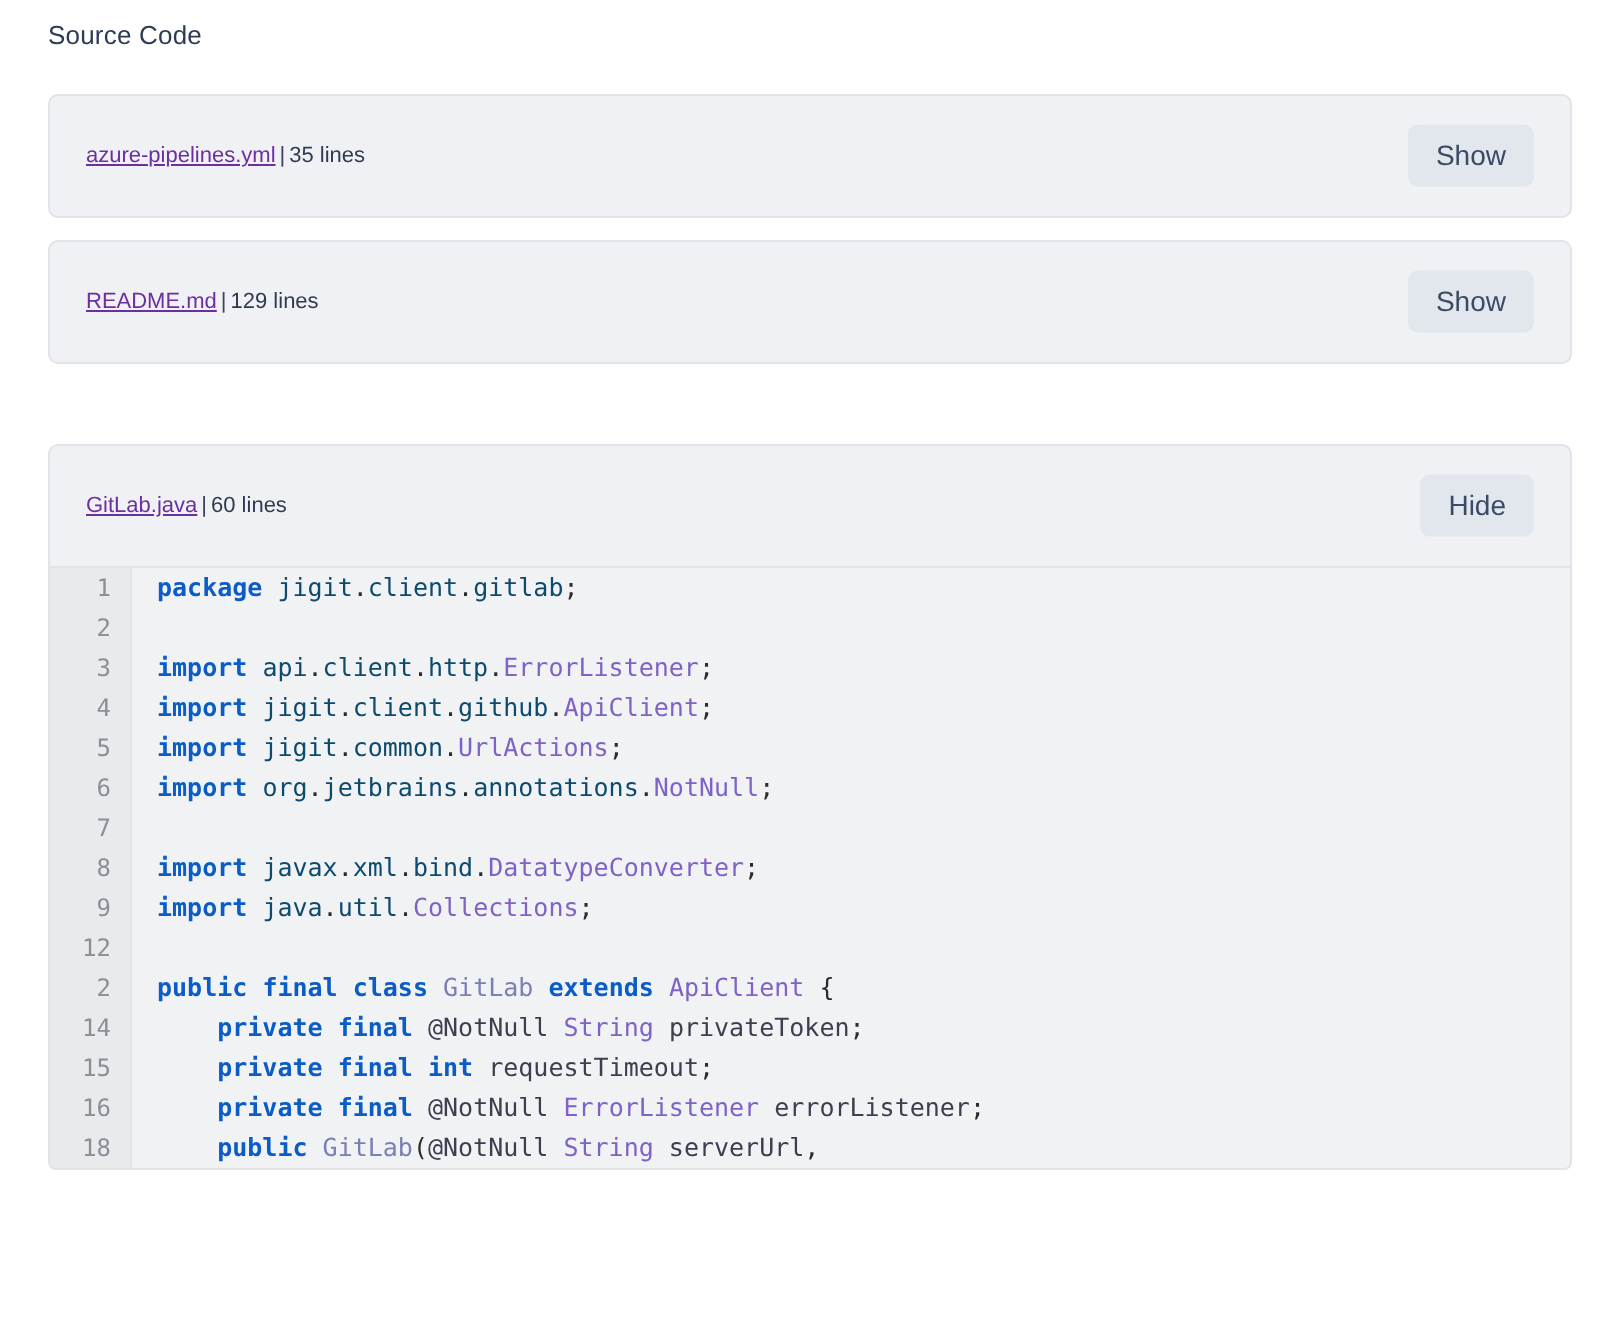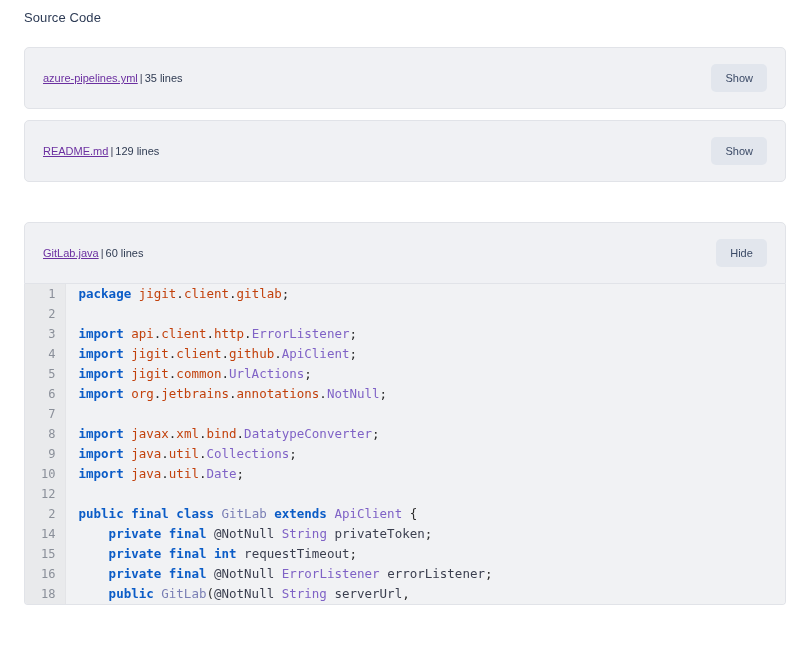--- a/index.html
+++ b/index.html
@@ -84,7 +84,7 @@
     border-radius: 5px;
     color: #3b4a66;
     font-family: "Liberation Sans", sans-serif;
-    font-size: 11px;
+    font-size: 14px;
     padding: 8px 14px;
     min-width: 51px;
     cursor: pointer;

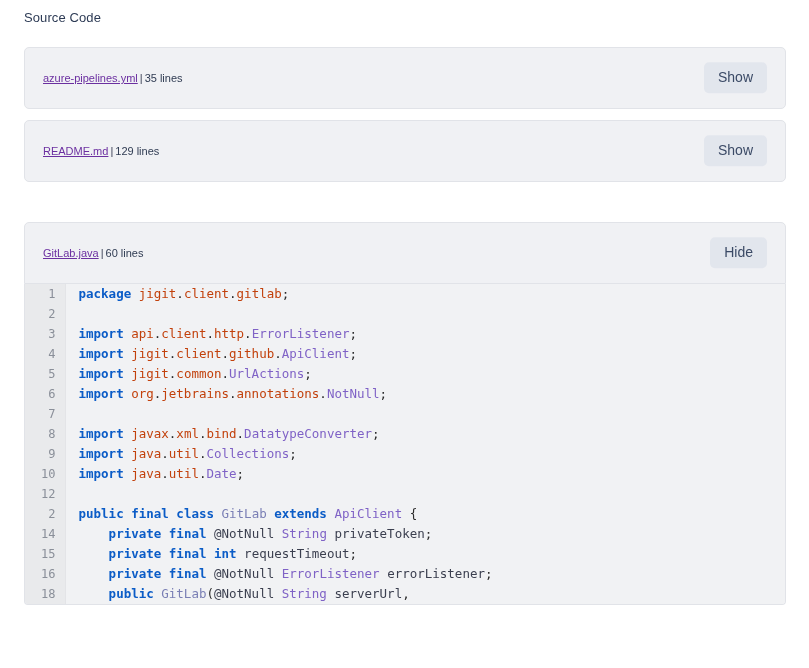--- a/index.html
+++ b/index.html
@@ -134,7 +134,7 @@
 
   
   .tok-kw     { color: #0b5cc7; font-weight: bold; }
-  .tok-pkg    { color: #c2410c; }
+  .tok-pkg    { color: #0c4a6e; }
   .tok-type   { color: #7f62c6; }
   .tok-cls    { color: #7a7fb5; }
   .tok-anno   { color: #3b3f4f; }

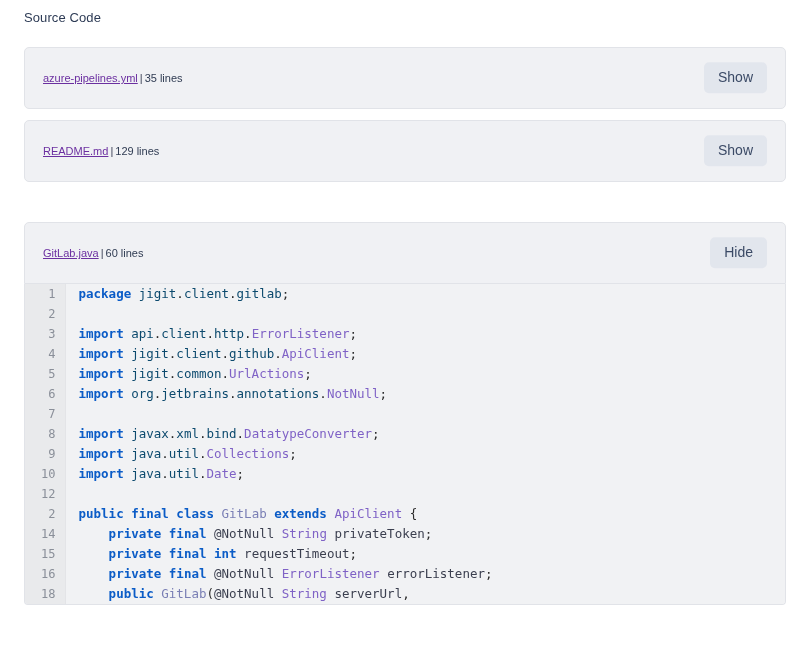--- a/index.html
+++ b/index.html
@@ -212,10 +212,6 @@
               <td class="code-cell"><span class="tok-kw">import</span><span class="tok-plain"> </span><span class="tok-pkg">java</span><span class="tok-punc">.</span><span class="tok-pkg">util</span><span class="tok-punc">.</span><span class="tok-type">Collections</span><span class="tok-punc">;</span></td>
             </tr>
             <tr>
-              <td class="gutter">10</td>
-              <td class="code-cell"><span class="tok-kw">import</span><span class="tok-plain"> </span><span class="tok-pkg">java</span><span class="tok-punc">.</span><span class="tok-pkg">util</span><span class="tok-punc">.</span><span class="tok-type">Date</span><span class="tok-punc">;</span></td>
-            </tr>
-            <tr>
               <td class="gutter">12</td>
               <td class="code-cell">&nbsp;</td>
             </tr>

